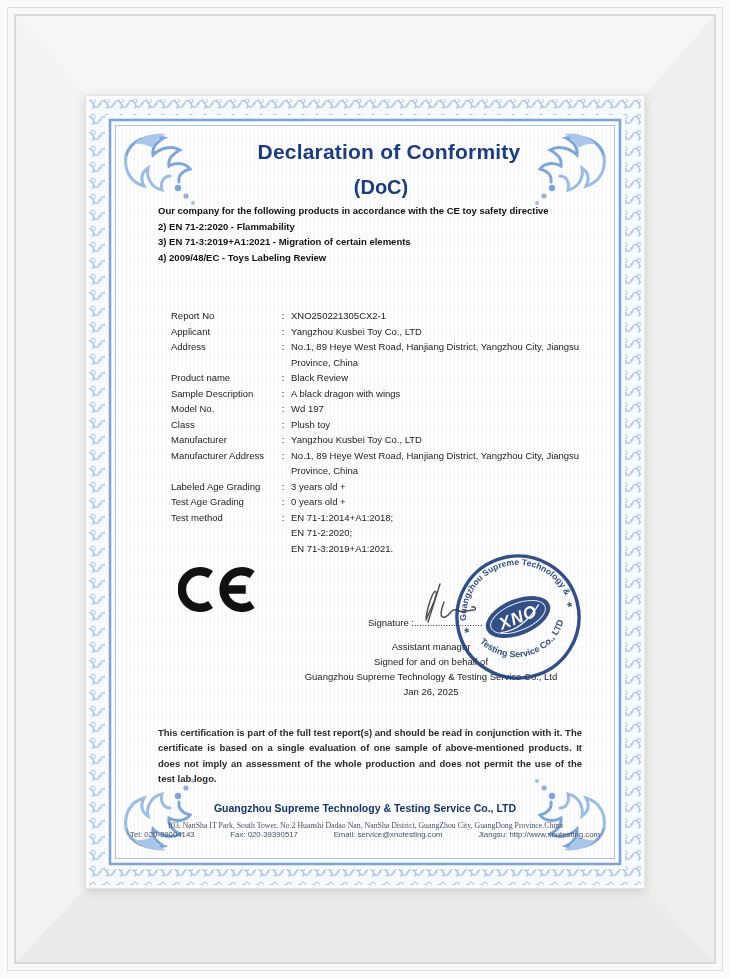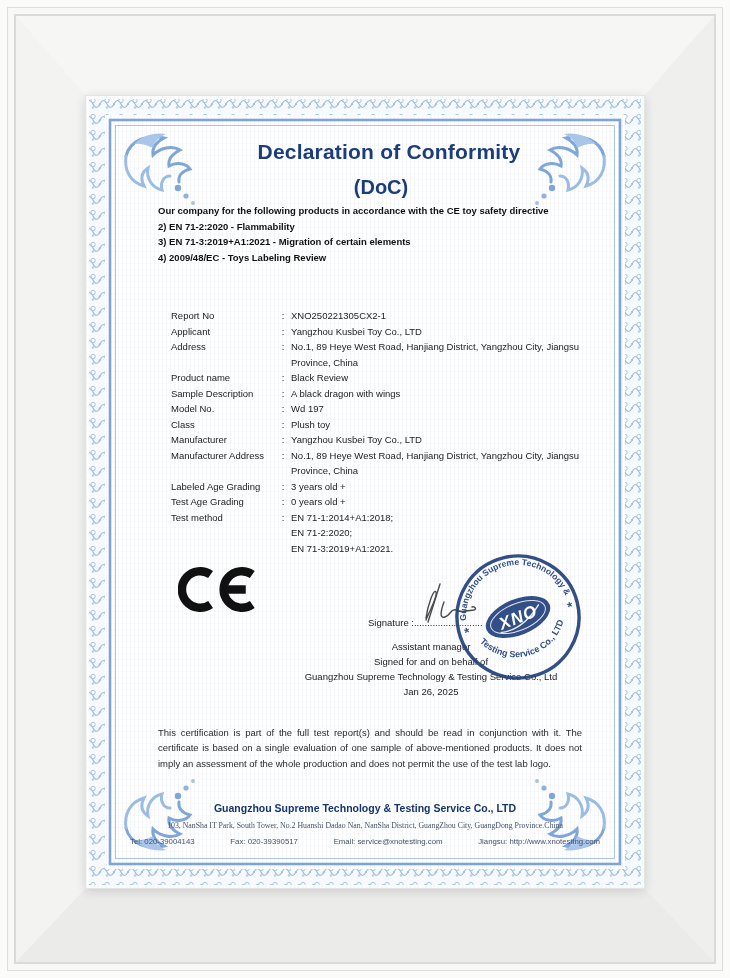--- a/index.html
+++ b/index.html
@@ -64,7 +64,7 @@
   .disclaimer{
     position:absolute;top:619px;left:72px;width:424px;
     font-size:9.5px;line-height:15.5px;color:#2a2a2a;
-    text-align:justify;text-align-last:left;
+    text-align:justify;text-align-last:left;font-weight:bold;
   }
   .cfooter{position:absolute;top:706px;left:30px;width:498px;text-align:center;}
 </style>

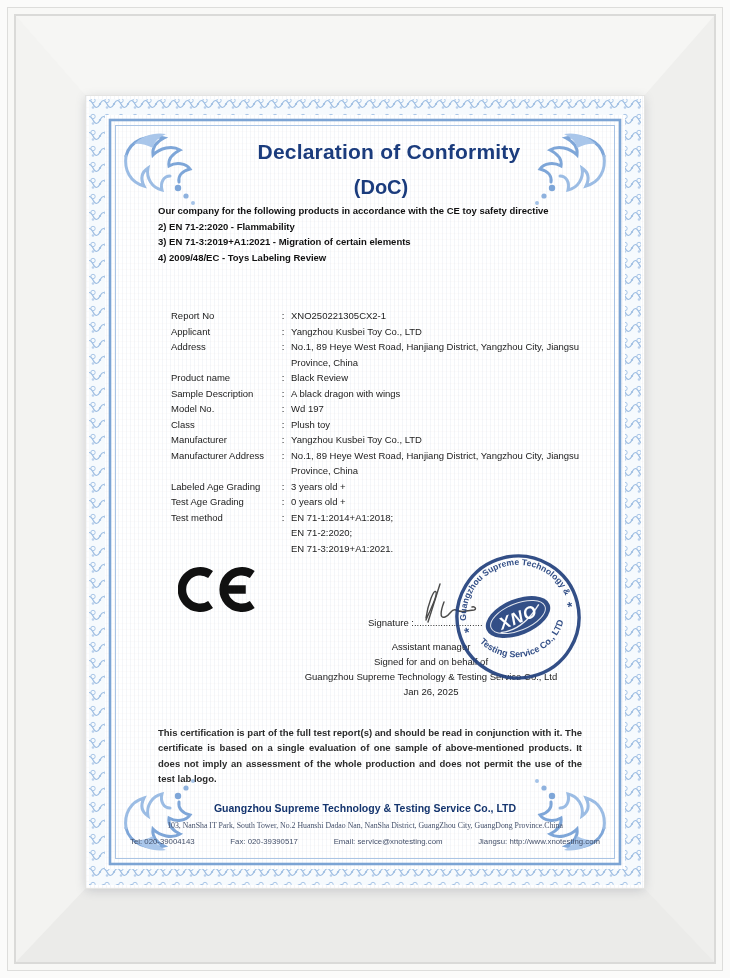--- a/index.html
+++ b/index.html
@@ -294,7 +294,7 @@
       <div class="footer cfooter-real cootfer-real" style="position:absolute;top:706px;left:30px;width:498px;text-align:center;">
         <div class="cootfer-company2x" style="font-size:10.5px;font-weight:bold;color:#15356e;">Guangzhou Supreme Technology &amp; Testing Service Co., LTD</div>
         <div style="margin-top:7px;font-size:7.8px;color:#44506a;font-family:Liberation Serif, serif;">103, NanSha IT Park, South Tower, No.2 Huanshi Dadao Nan, NanSha District, GuangZhou City, GuangDong Province.China</div>
-        <div style="margin-top:7px;display:flex;justify-content:space-between;padding:0 14px;font-size:7.8px;color:#44506a;">
+        <div style="display:flex;justify-content:space-between;padding:0 14px;font-size:7.8px;color:#44506a;">
             <span>Tel: 020-39004143</span>
             <span>Fax: 020-39390517</span>
             <span>Email: service@xnotesting.com</span>

